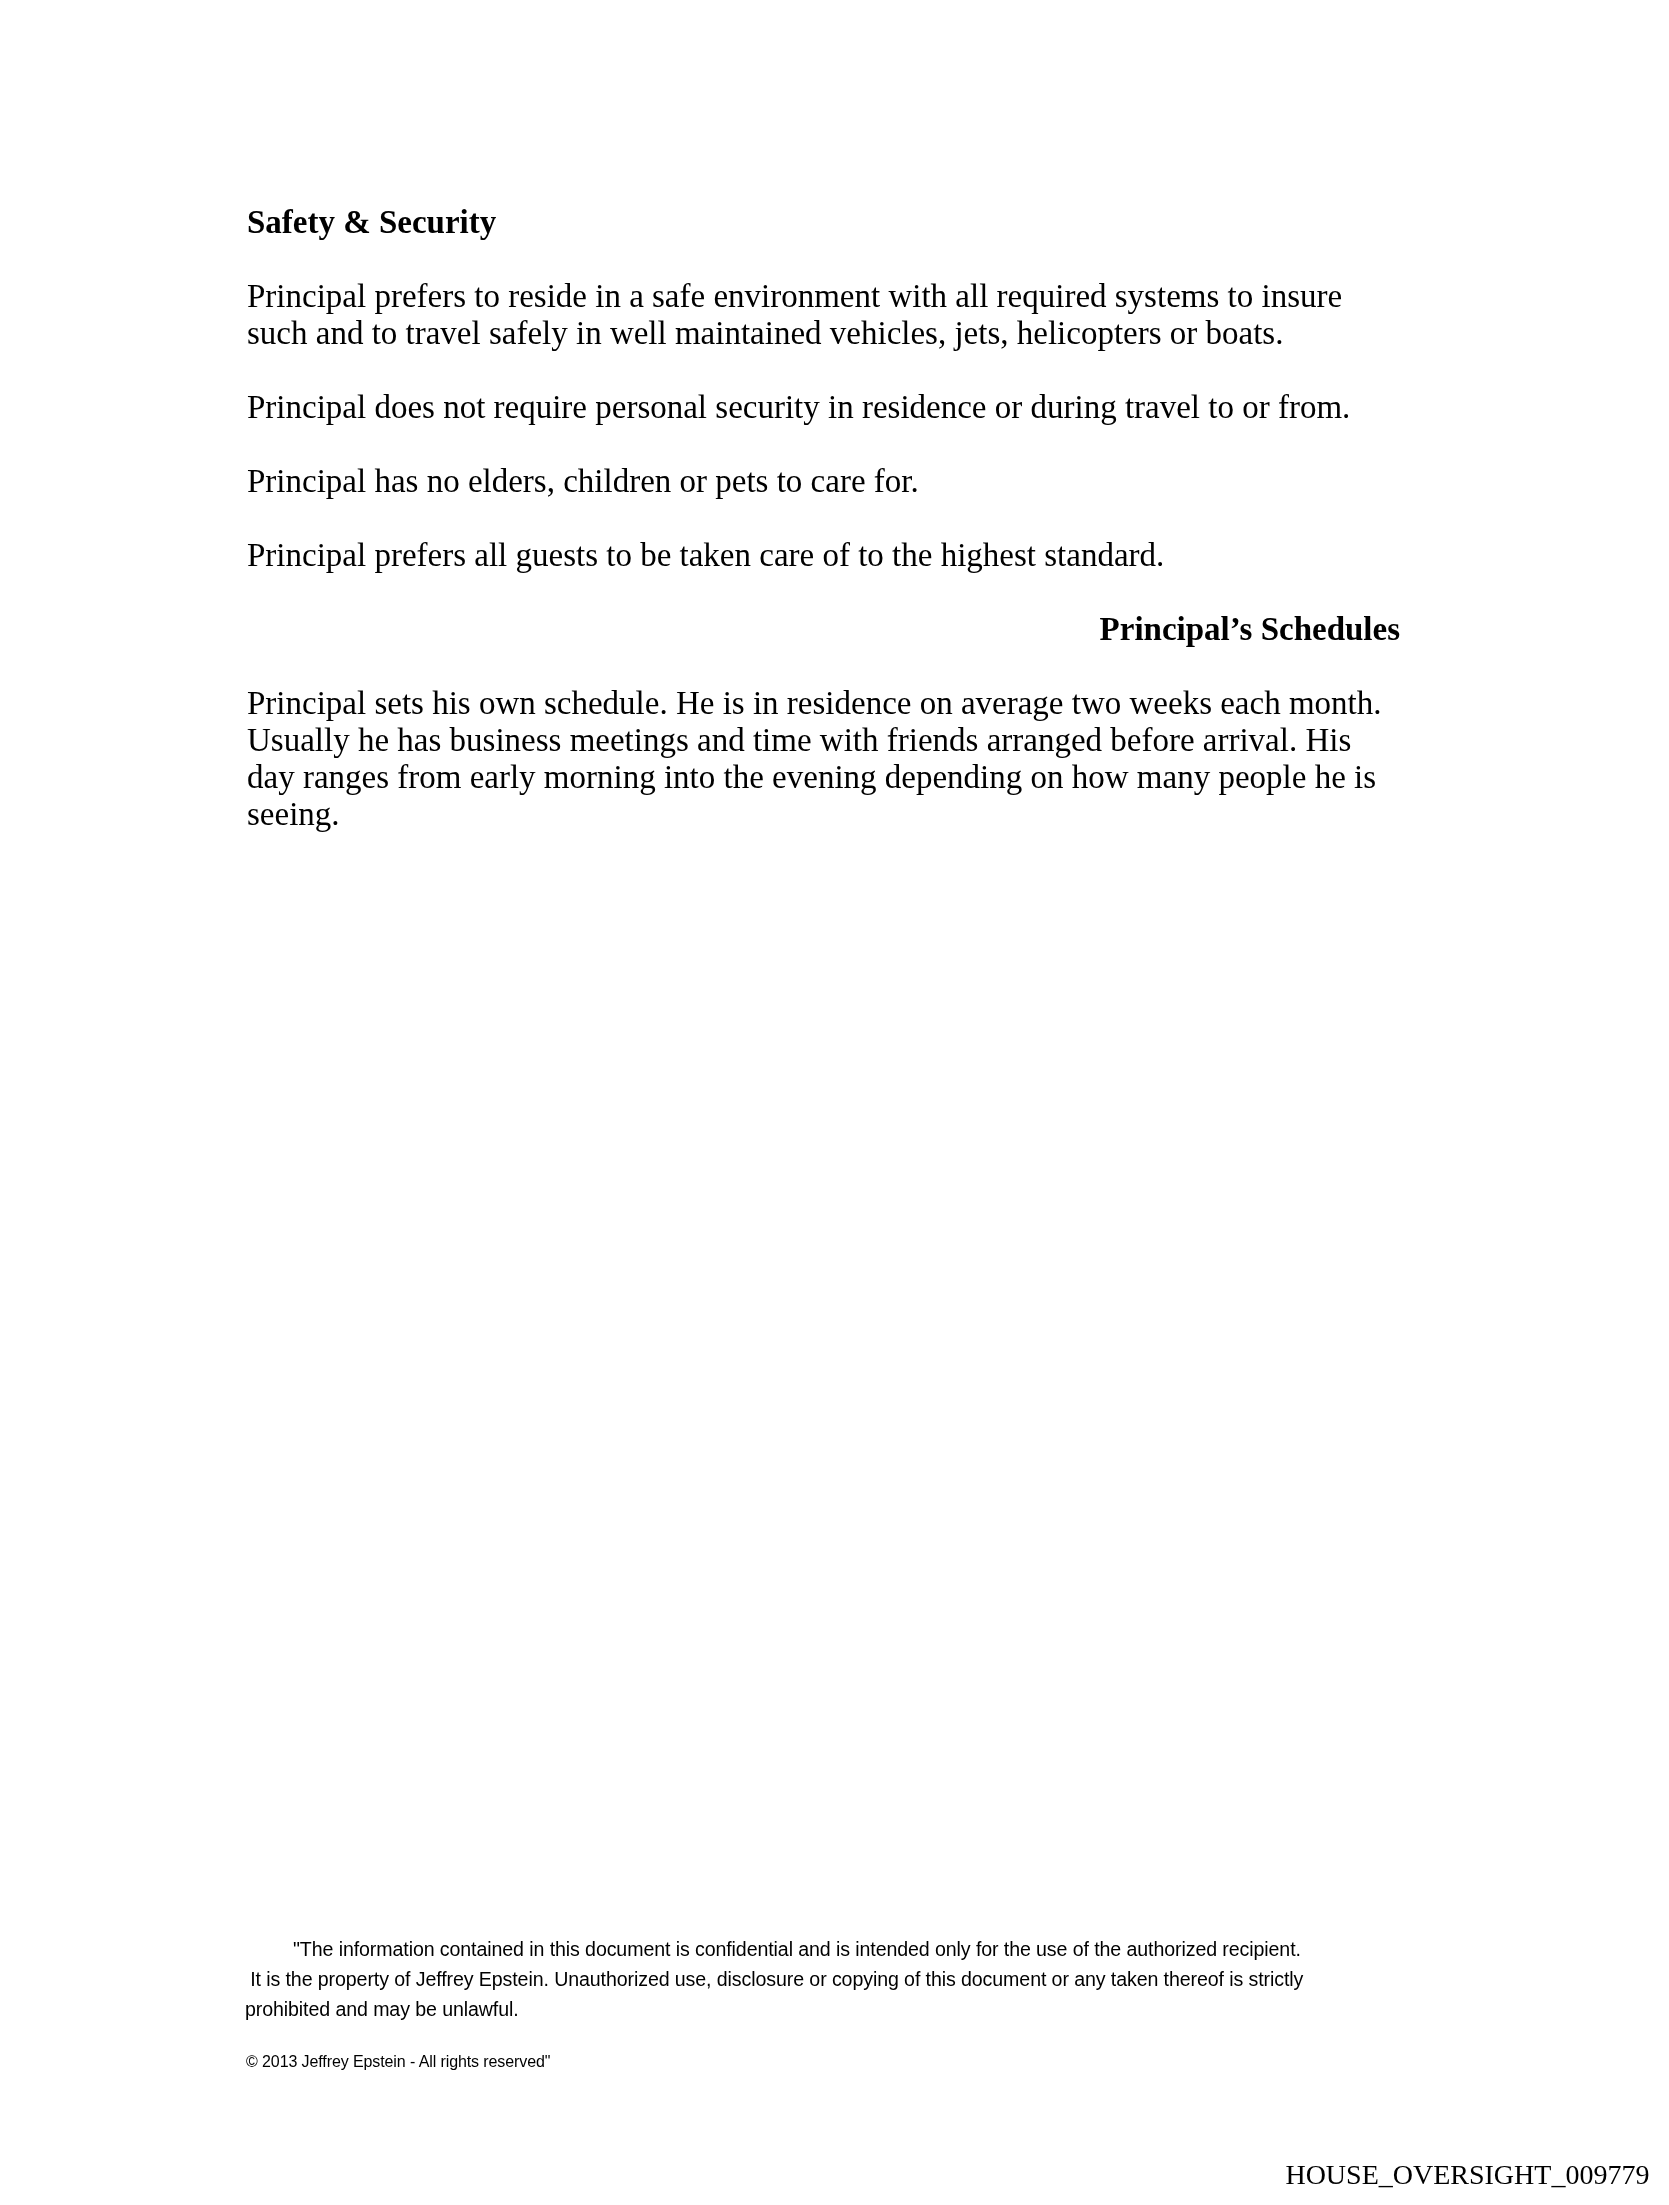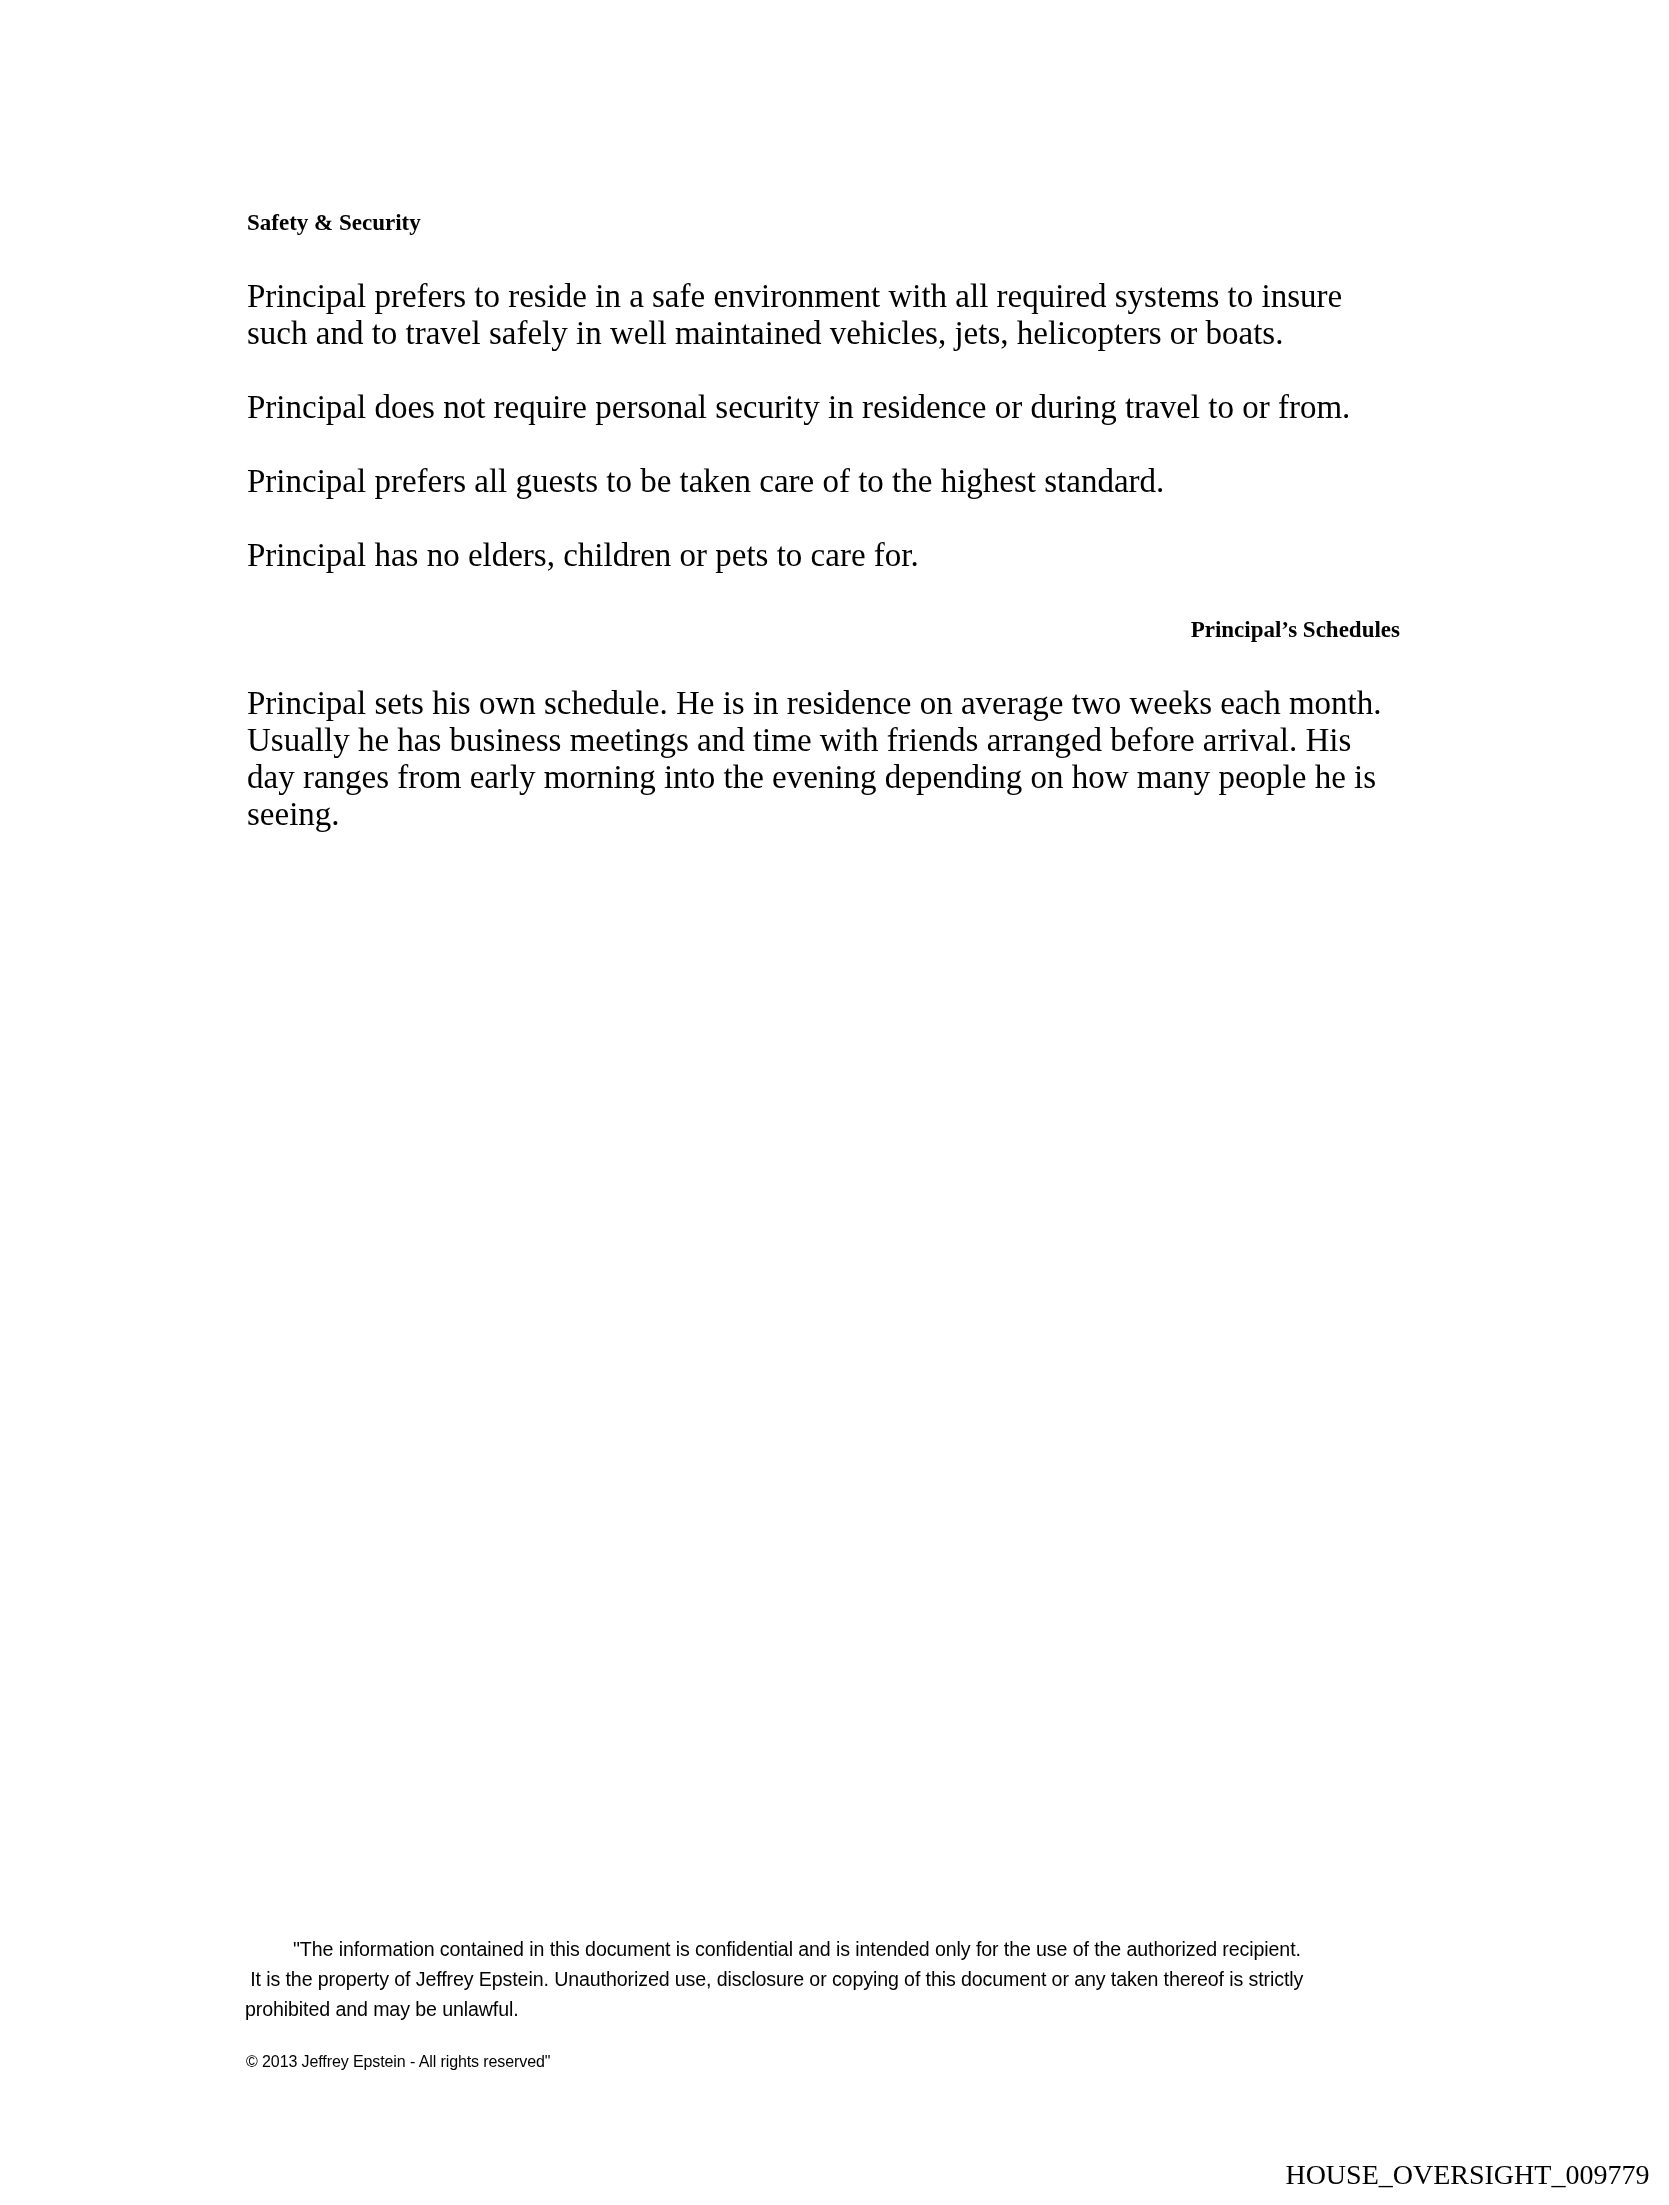--- a/index.html
+++ b/index.html
@@ -24,7 +24,7 @@
     color: #000000;
   }
   .content h2 {
-    font-size: 23px;
+    font-size: 33px;
     font-weight: bold;
     margin: 0 0 37px 0;
   }

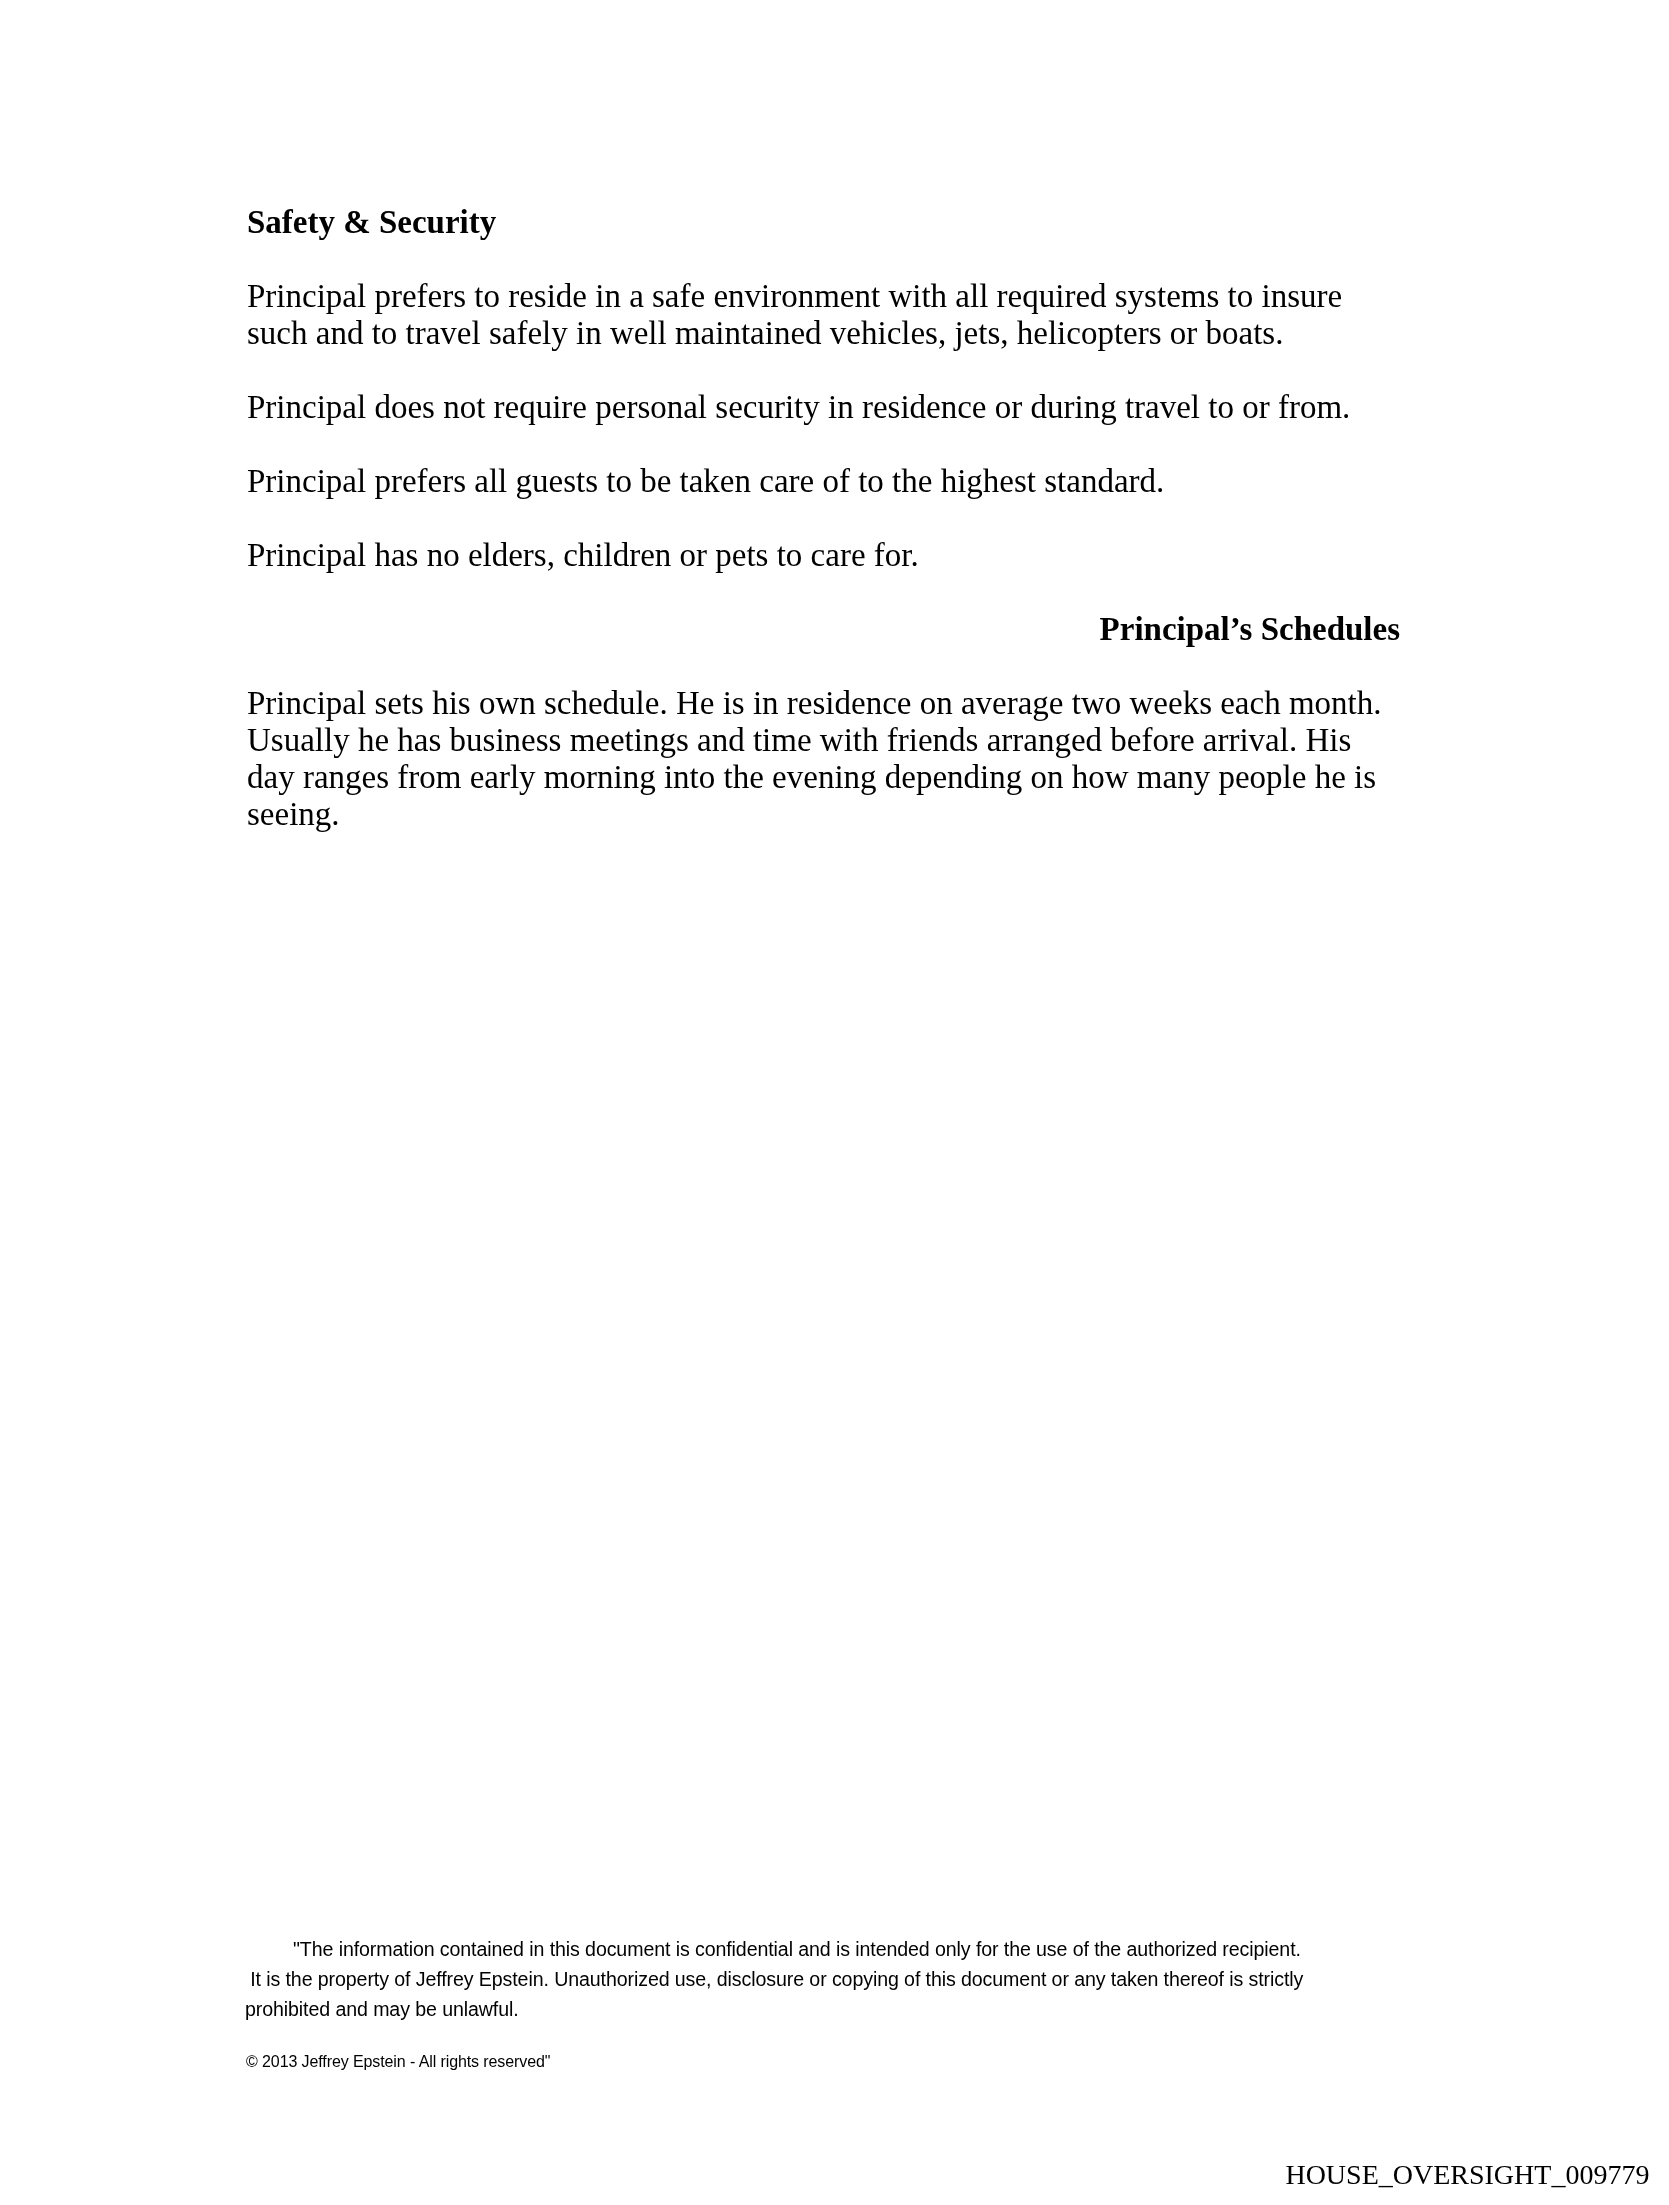--- a/index.html
+++ b/index.html
@@ -80,9 +80,9 @@
     <p>Principal does not require personal security in residence or during travel to or from.</p>
 
 
+    <p>Principal has no elders, children or pets to care for.</p>
+
     <p>Principal prefers all guests to be taken care of to the highest standard.</p>
-
-    <p>Principal has no elders, children or pets to care for.</p>
 
     <h2 class="centered">Principal’s Schedules</h2>
 

